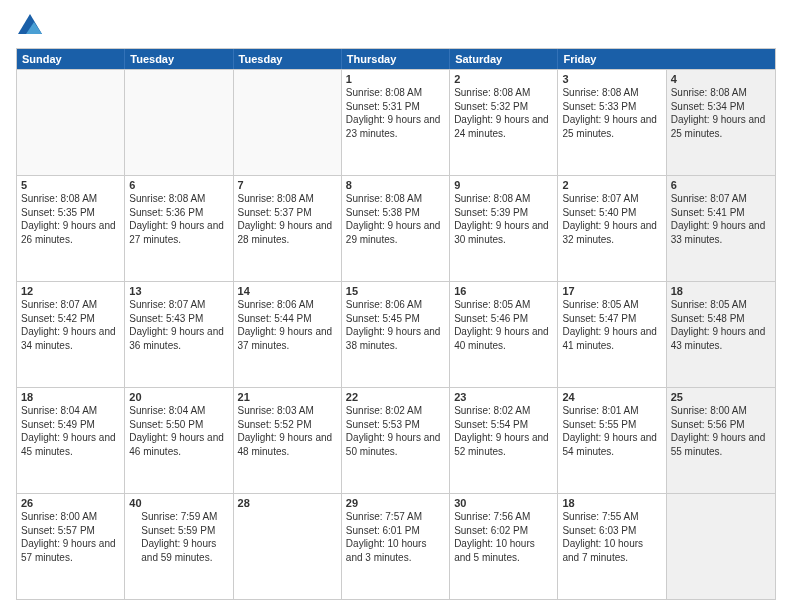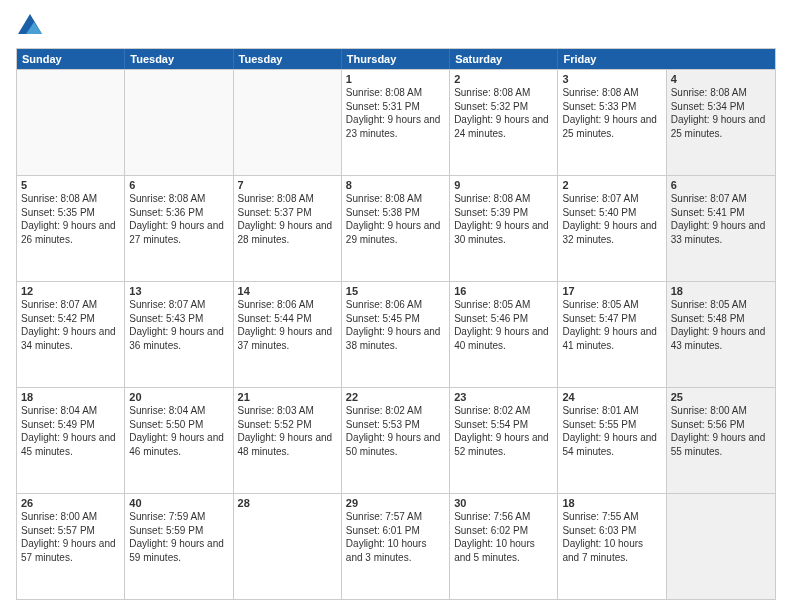--- a/index.html
+++ b/index.html
@@ -320,7 +320,7 @@
           </div>
           <div class="cal-cell">
             <span class="day-num">40</span>
-            <div class="cell-text" style="white-space: pre-line;">Sunrise: 7:59 AM
+            <div class="cell-text" style="white-space: pre-line; margin-left: 12px;">Sunrise: 7:59 AM
 Sunset: 5:59 PM
 Daylight: 9 hours and 59 minutes.</div>
           </div>

